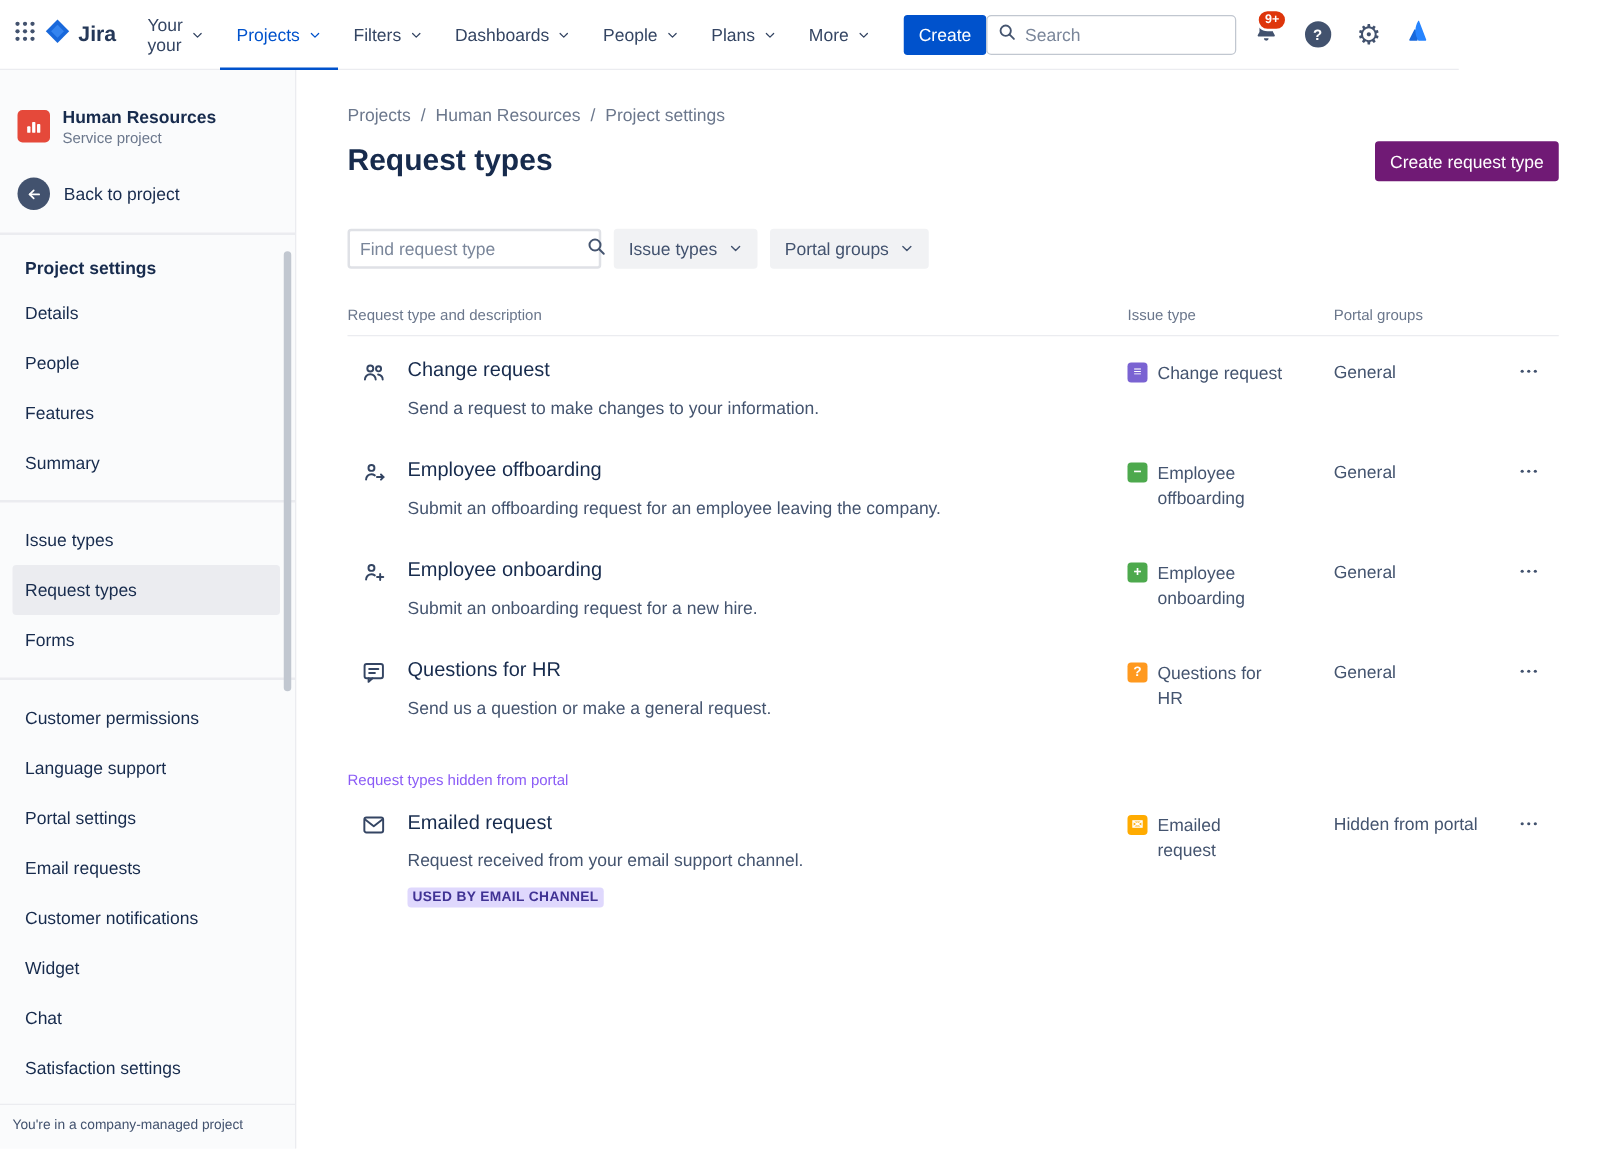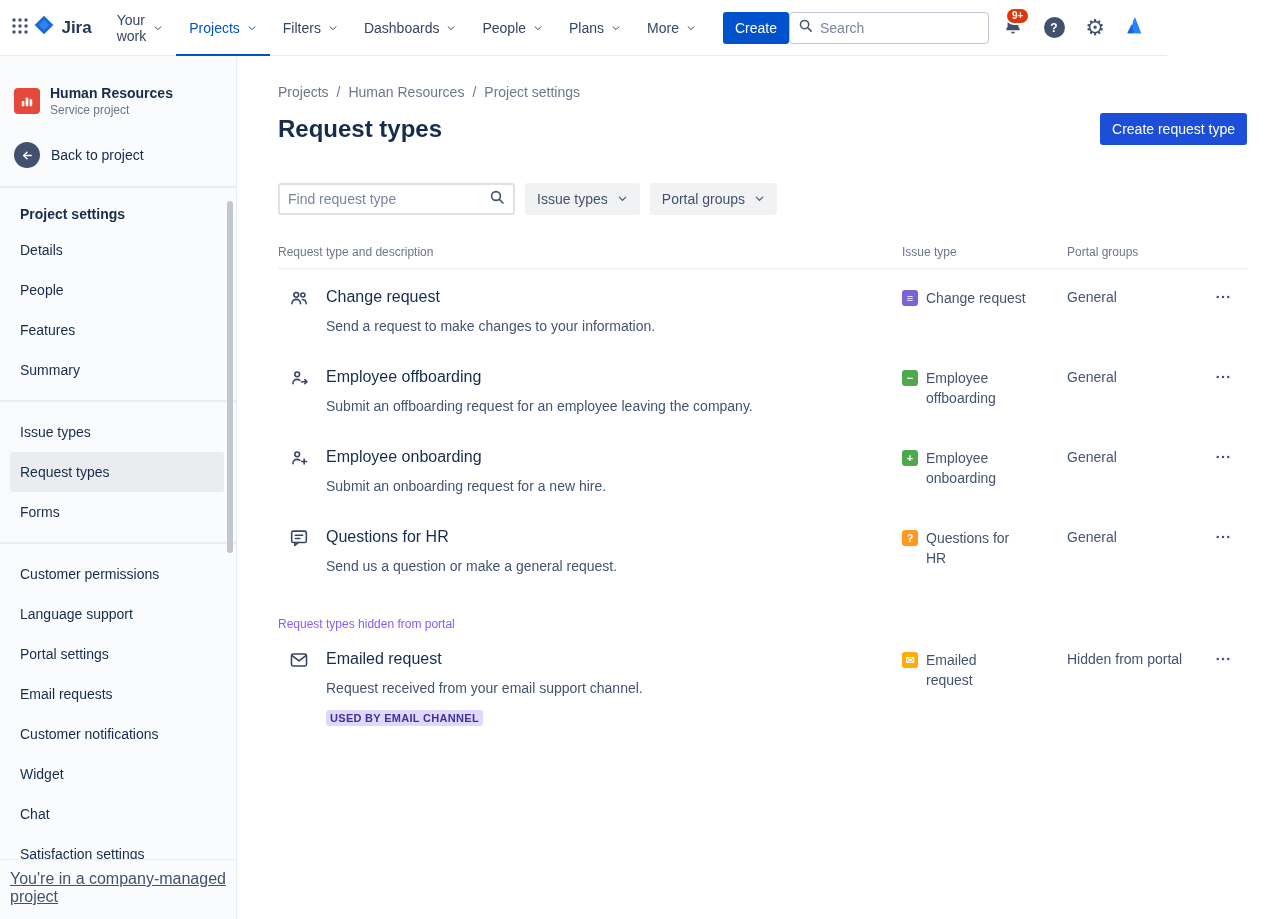--- a/index.html
+++ b/index.html
@@ -98,7 +98,7 @@
   </div>
   <nav class="topnav">
     <a class="navitem">
-      <span>Your work</span>
+      <span>Your your</span>
       <span><svg width="10" height="10" viewBox="0 0 24 24" fill="none">
             <path d="M5 9l7 7 7-7" stroke="#344563" stroke-width="2.4" stroke-linecap="round" stroke-linejoin="round"></path>
           </svg></span>

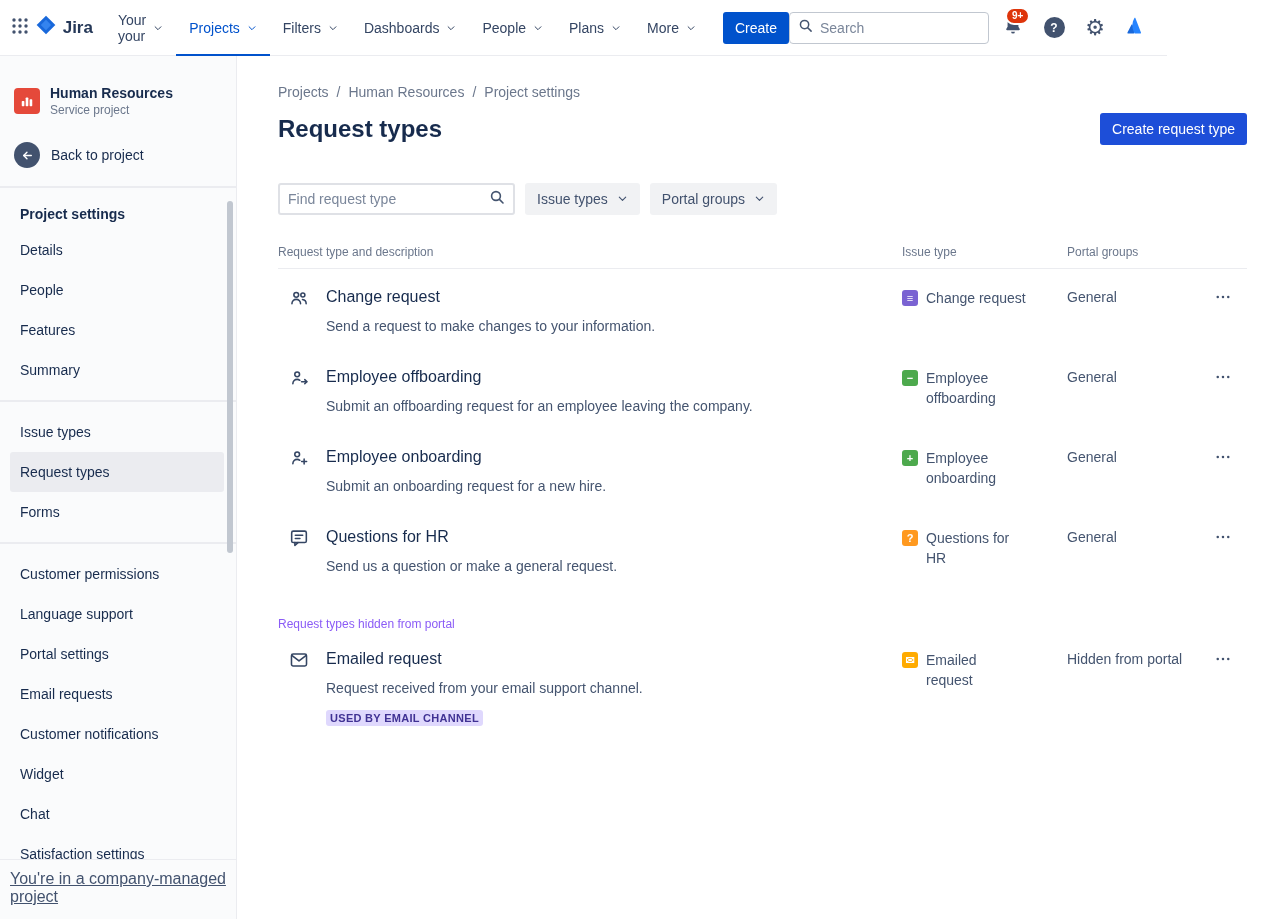--- a/index.html
+++ b/index.html
@@ -246,7 +246,7 @@
 
   <div class="title-row">
     <h1 class="page-title">Request types</h1>
-    <button class="btn-blue" style="background-color: #1d4ed8;">Create request type</button>
+    <button class="btn-blue" style="background-color: #701a75;">Create request type</button>
   </div>
 
 

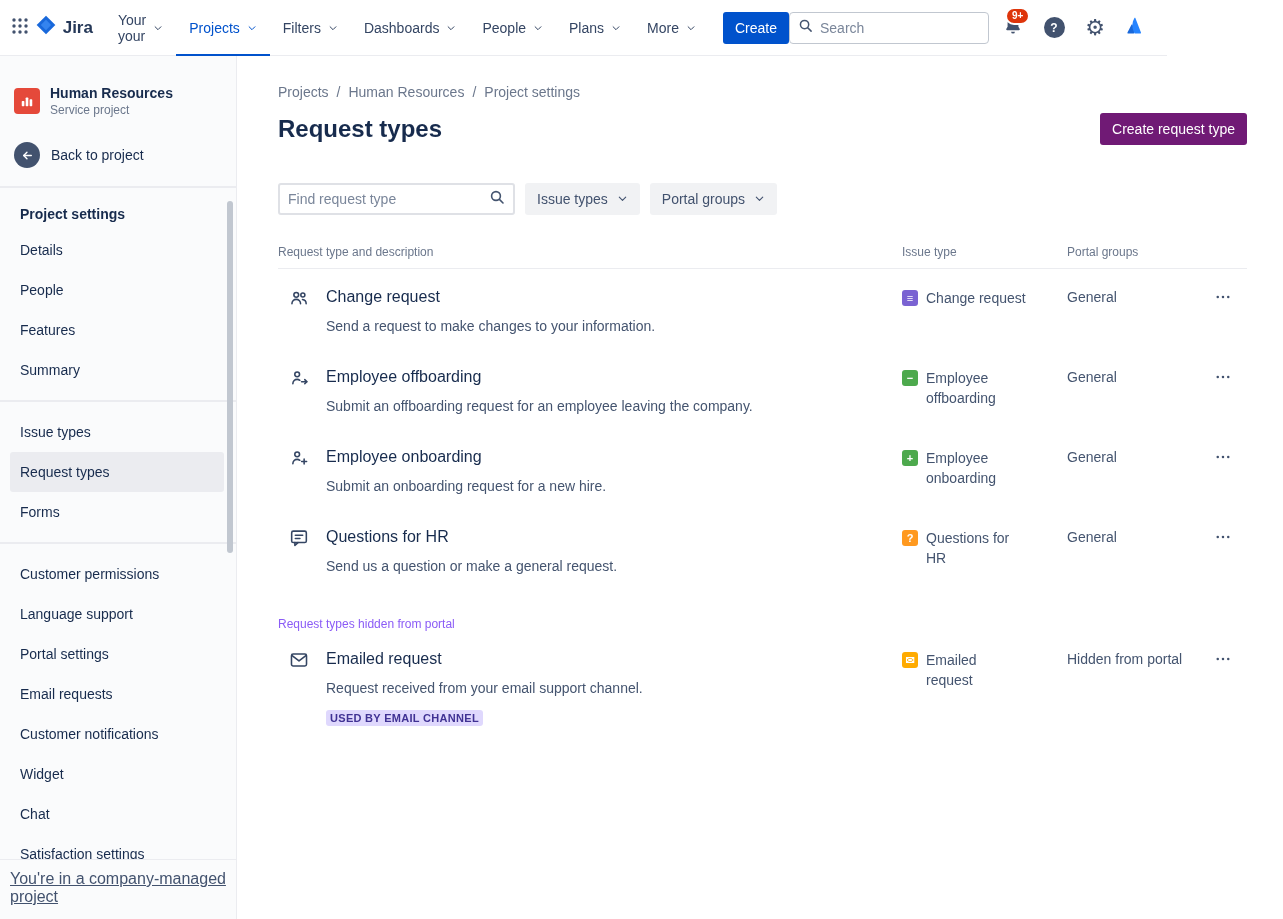--- a/index.html
+++ b/index.html
@@ -50,7 +50,7 @@
   .intro { margin-top: 25px; font-size: 14px; line-height: 21px; color: #172B4D; }
   .intro a { color: #0052CC; cursor: pointer; }
   .filters { margin-top: 38px; display: flex; gap: 10px; }
-  .findbox { width: 237px; height: 32px; border: 2px solid #DFE1E6; border-radius: 3px; display: flex; align-items: center; padding: 0 8px; background: #fff; }
+  .findbox { width: 203px; height: 32px; border: 2px solid #DFE1E6; border-radius: 3px; display: flex; align-items: center; padding: 0 8px; background: #fff; }
   .findbox input { border: none; outline: none; flex: 1; font-size: 14px; font-family: inherit; color: #172B4D; }
   .findbox input::placeholder { color: #7A869A; }
   .dropdown { height: 32px; background: #F1F2F4; border: none; border-radius: 3px; display: flex; align-items: center; gap: 9px; padding: 0 12px; font-size: 14px; font-weight: 500; color: #42526E; cursor: pointer; font-family: inherit; }

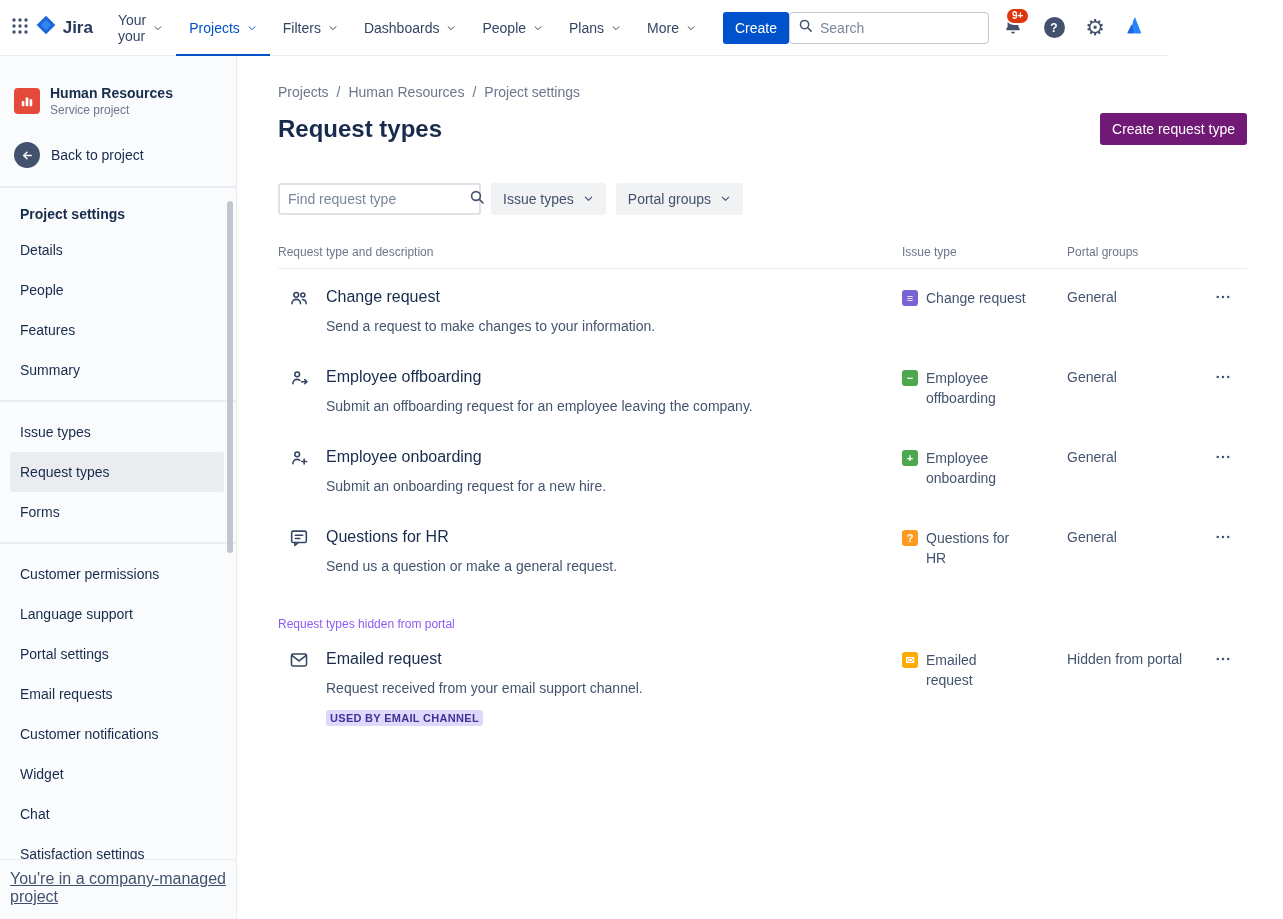--- a/index.html
+++ b/index.html
@@ -39,7 +39,7 @@
   .sb-item { display: block; padding: 10px; border-radius: 3px; font-size: 14px; color: #172B4D; cursor: pointer; line-height: 20px; }
   .sb-item.selected { background: #EBECF0; }
   .sb-scroll { position: absolute; right: 3px; top: 145px; width: 6px; height: 352px; background: #C1C7D0; border-radius: 3px; cursor: grab; }
-  .sb-footer { position: absolute; left: 0; bottom: 0; width: 237px; padding: 10px 10px 13px 10px; font-size: 16px; color: #42526E; background: #FAFBFC; border-top: 1px solid #EBECF0; text-decoration: underline; }
+  .sb-footer { position: absolute; left: 0; bottom: 0; width: 237px; padding: 10px 10px 13px 10px; font-size: 11px; color: #42526E; background: #FAFBFC; border-top: 1px solid #EBECF0; }
 
   
   .main { position: absolute; left: 238px; top: 56px; width: 1045px; height: 863px; background: #fff; padding: 28px 36px 0 40px; overflow: hidden; }

